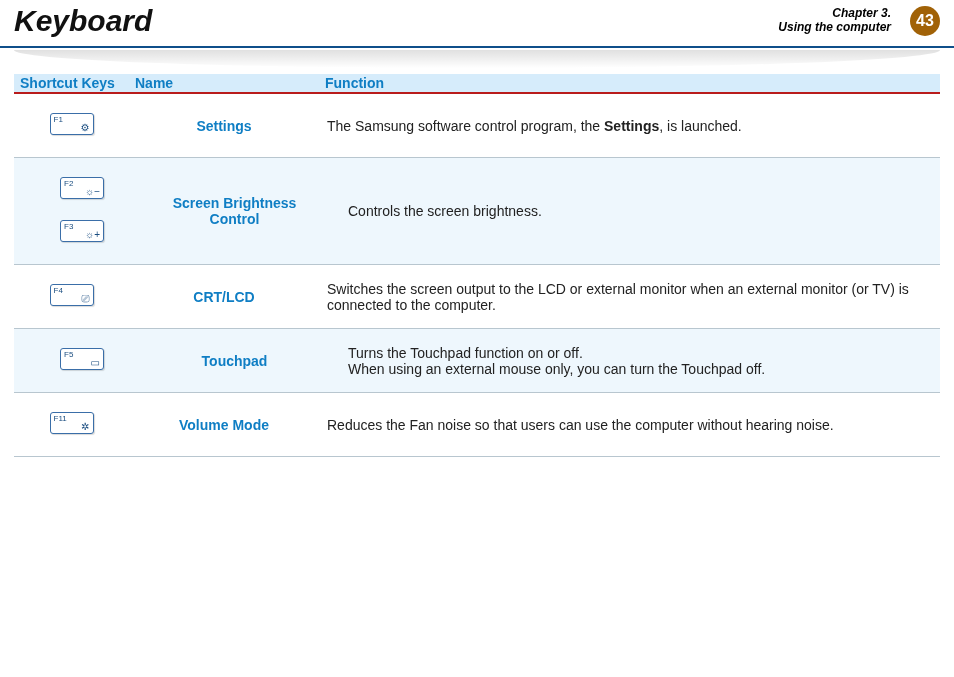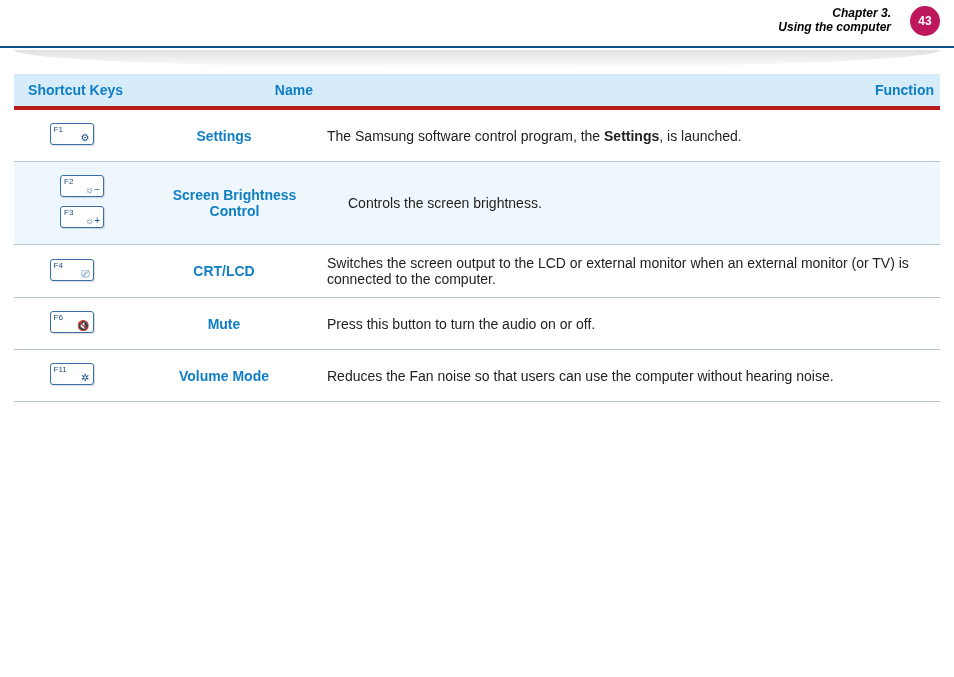--- a/index.html
+++ b/index.html
@@ -118,6 +118,7 @@
 <body>
 
 <div class="header">
+  <div class="title">Keyboard</div>
   <div class="chapter">
     <span>Chapter 3.</span><br>
     <span>Using the computer</span>

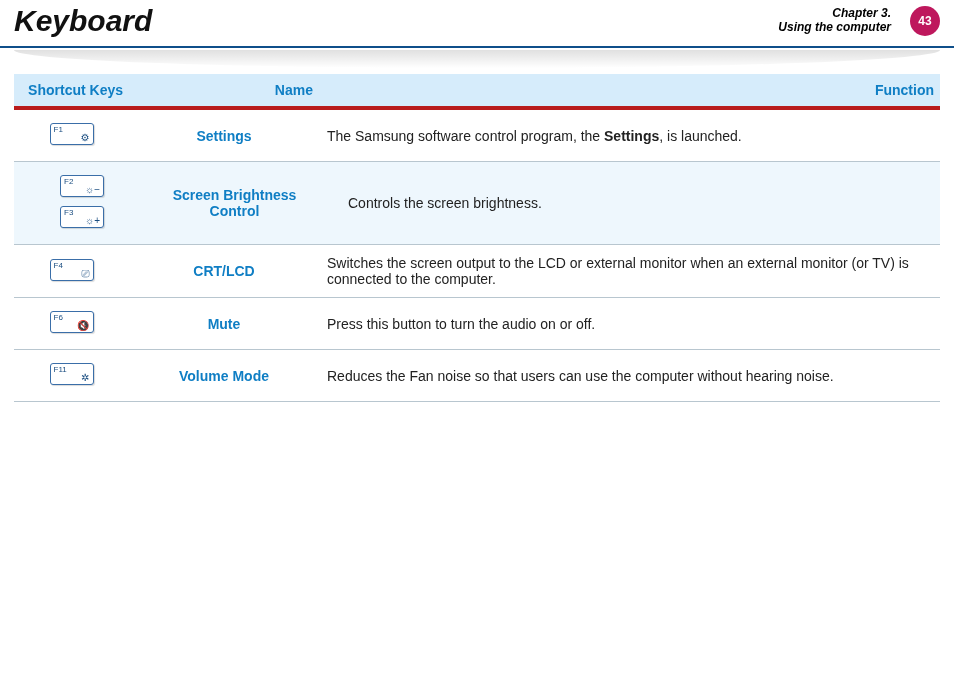--- a/index.html
+++ b/index.html
@@ -44,10 +44,10 @@
     width: 30px;
     height: 30px;
     border-radius: 50%;
-    background: #be185d;
+    background: #a16207;
     color: #fff;
     font-weight: 700;
-    font-size: 12px;
+    font-size: 16px;
     display: flex;
     align-items: center;
     justify-content: center;

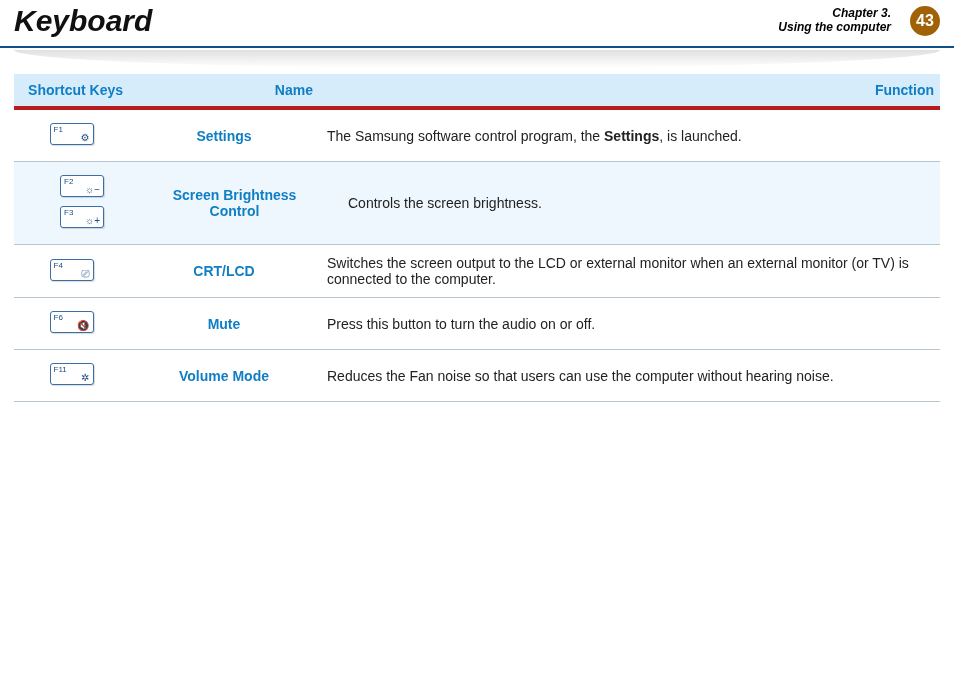--- a/index.html
+++ b/index.html
@@ -73,9 +73,9 @@
     background: #d6ecfb;
     color: #0f7ec4;
     font-weight: 700;
-    text-align: right;
-    padding: 8px 6px;
-    border-bottom: 4px solid #b91c1c;
+    text-align: left;
+    padding: 1px 6px;
+    border-bottom: 2px solid #b91c1c;
   }
   td {
     padding: 10px 8px;

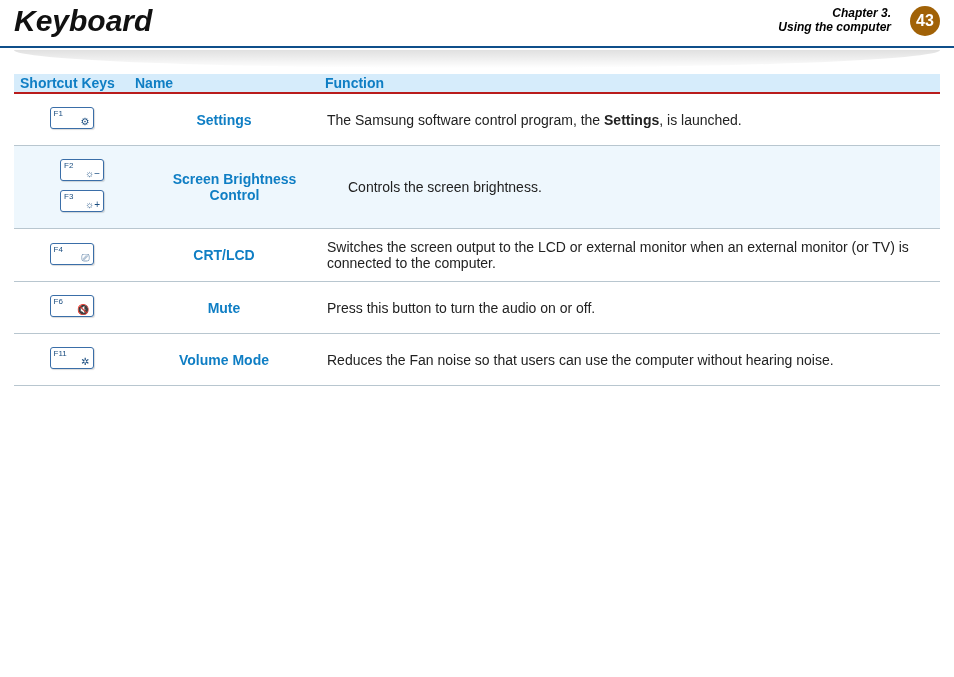--- a/index.html
+++ b/index.html
@@ -94,7 +94,7 @@
     border-radius: 3px;
     background: #fff;
     position: relative;
-    margin: 3px 0;
+    margin: 9px 0;
     box-shadow: 1px 1px 1px rgba(0,0,0,0.15);
   }
   .key .fn {

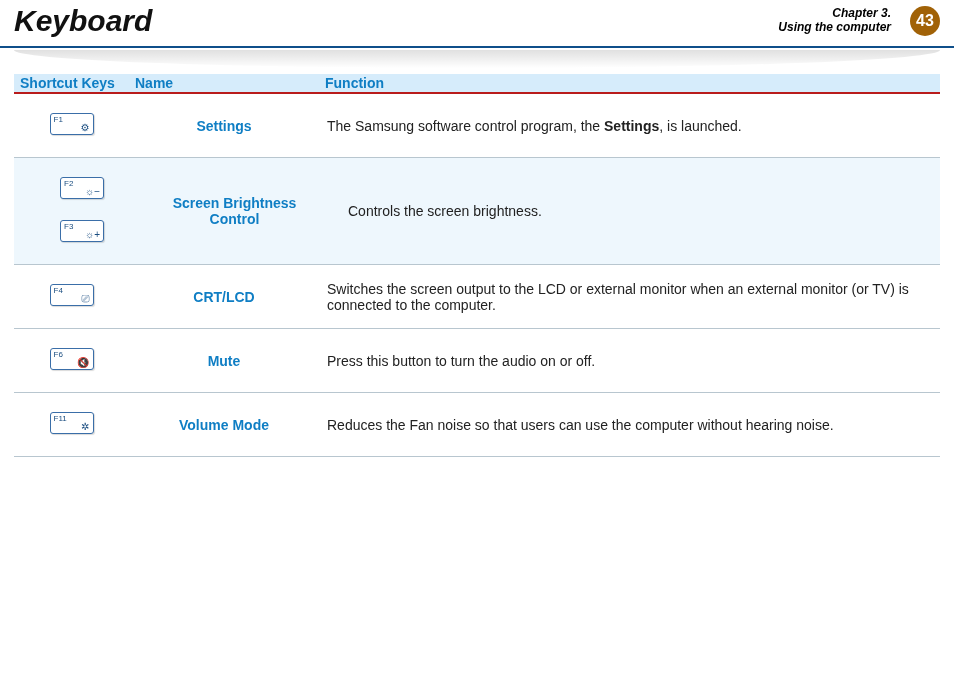--- a/index.html
+++ b/index.html
@@ -157,6 +157,14 @@
           <td class="name">CRT/LCD</td>
           <td class="func">Switches the screen output to the LCD or external monitor when an external monitor (or TV) is connected to the computer.</td>
         </tr>
+        <tr class="alt">
+          <td class="keys"><span class="key"><span class="fn">F5</span><span class="ic">▭</span></span></td>
+          <td class="name">Touchpad</td>
+          <td class="func">
+            <div>Turns the Touchpad function on or off.</div>
+            <div>When using an external mouse only, you can turn the Touchpad off.</div>
+          </td>
+        </tr>
         <tr>
           <td class="keys"><span class="key"><span class="fn">F6</span><span class="ic">🔇</span></span></td>
           <td class="name">Mute</td>

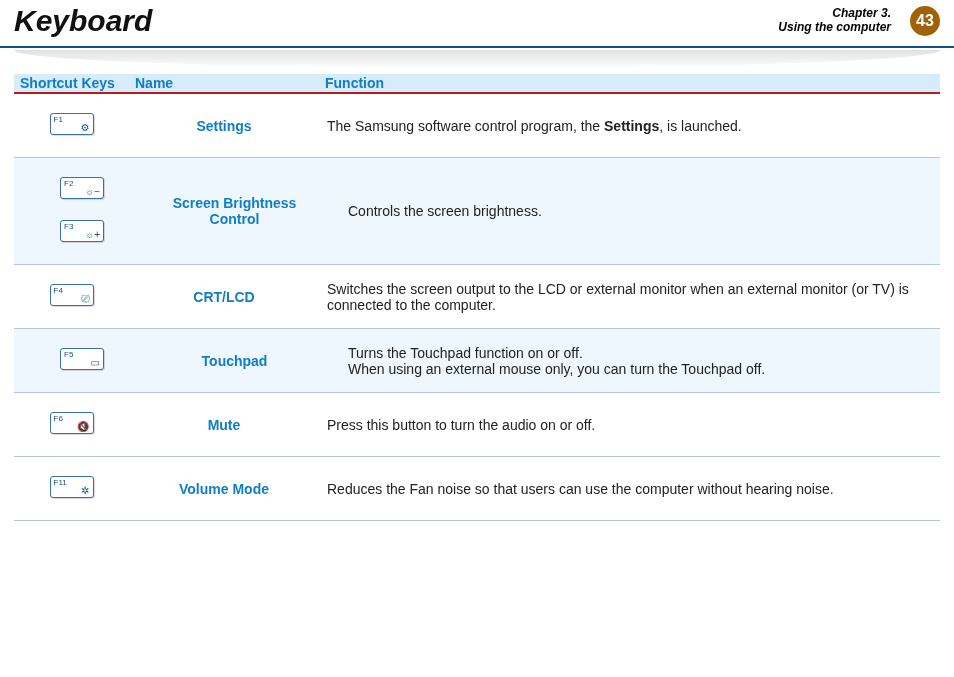--- a/index.html
+++ b/index.html
@@ -166,11 +166,6 @@
           </td>
         </tr>
         <tr>
-          <td class="keys"><span class="key"><span class="fn">F6</span><span class="ic">🔇</span></span></td>
-          <td class="name">Mute</td>
-          <td class="func">Press this button to turn the audio on or off.</td>
-        </tr>
-        <tr>
           <td class="keys"><span class="key"><span class="fn">F11</span><span class="ic">✲</span></span></td>
           <td class="name">Volume Mode</td>
           <td class="func">Reduces the Fan noise so that users can use the computer without hearing noise.</td>

